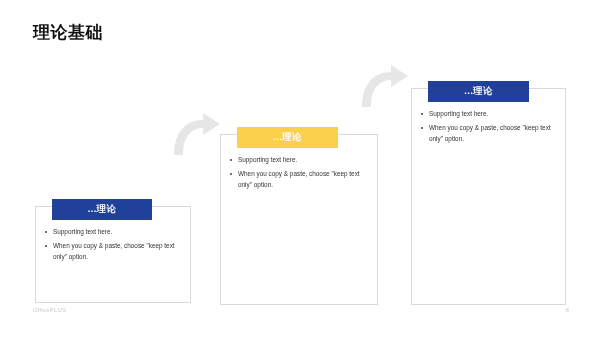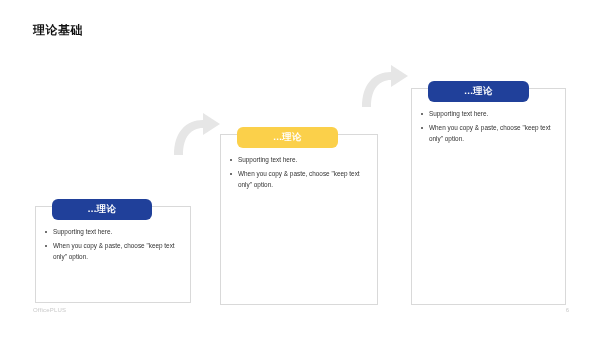--- a/index.html
+++ b/index.html
@@ -13,7 +13,7 @@
   
   #page-title{
     position:absolute;left:33px;top:23px;
-    font-size:12px;font-weight:bold;color:#111111;
+    font-size:17px;font-weight:bold;color:#111111;
     letter-spacing:.5px;line-height:1.2;white-space:nowrap;
   }
 

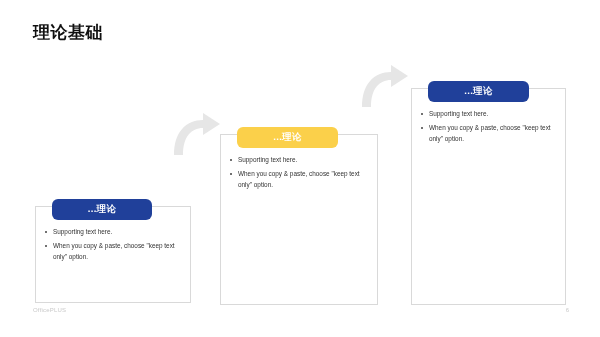--- a/index.html
+++ b/index.html
@@ -25,7 +25,7 @@
 
   
   .pill{
-    position:absolute;height:21px;border-radius:6px;
+    position:absolute;height:21px;border-radius:0;
     display:flex;align-items:center;justify-content:center;
     color:#ffffff;font-size:9.5px;font-weight:bold;
     letter-spacing:.3px;box-sizing:border-box;z-index:3;

